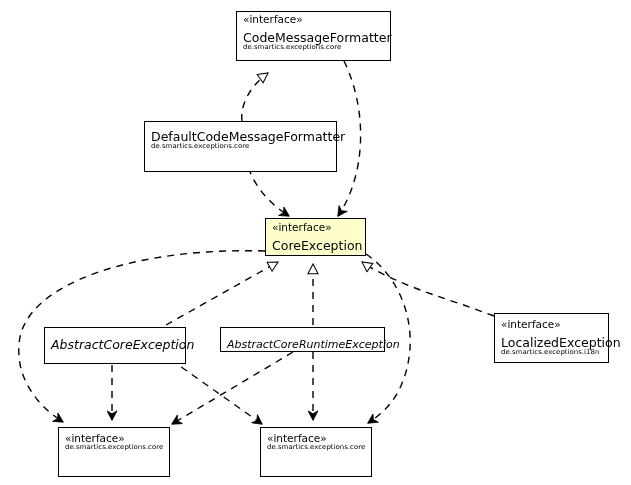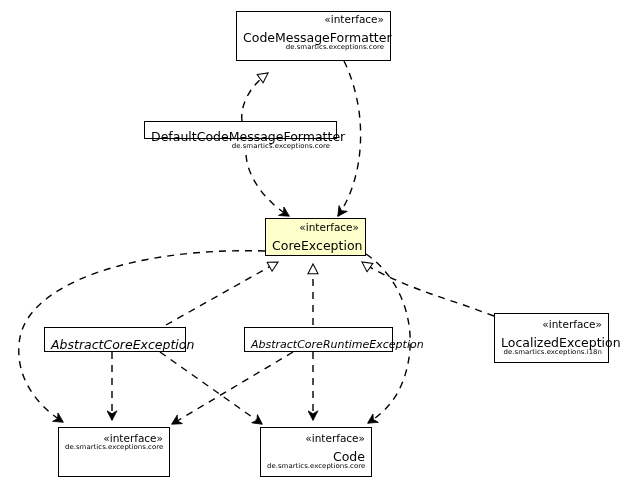--- a/index.html
+++ b/index.html
@@ -29,7 +29,7 @@
     box-sizing: border-box;
     border: 1px solid #000000;
     background: #ffffff;
-    text-align: right;
+    text-align: left;
     padding: 2px 6px 3px 6px;
     line-height: 1.05;
     z-index: 5;

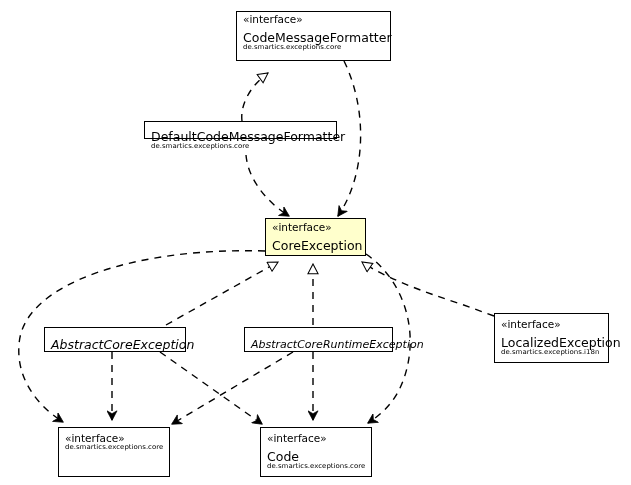--- a/index.html
+++ b/index.html
@@ -117,7 +117,7 @@
     <span class="node-pkg">de.smartics.exceptions.core</span>
   </div>
 
-  <div class="uml-node" style="left:144px; top:121px; width:193px; height:18px;">
+  <div class="uml-node" style="left:144px; top:121px; width:193px; height:51px;">
     <span class="node-name">DefaultCodeMessageFormatter</span>
     <span class="node-pkg">de.smartics.exceptions.core</span>
   </div>

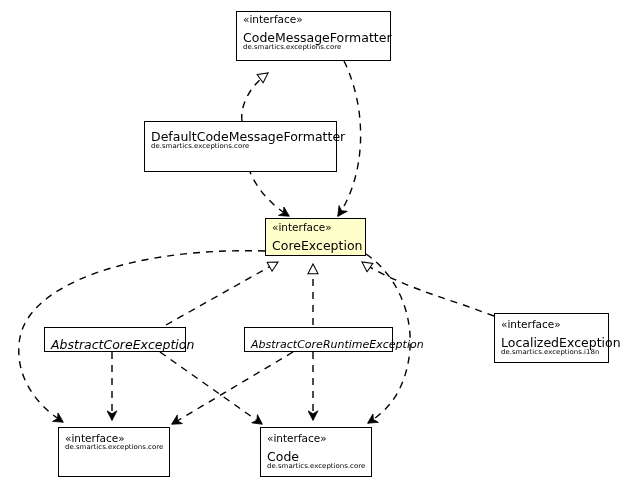--- a/index.html
+++ b/index.html
@@ -127,7 +127,7 @@
     <span class="node-name">CoreException</span>
   </div>
 
-  <div class="uml-node" style="left:44px; top:327px; width:142px; height:25px; padding-top:4px;">
+  <div class="uml-node" style="left:44px; top:327px; width:142px; height:37px; padding-top:4px;">
     <span class="node-name abstract">AbstractCoreException</span>
   </div>
 

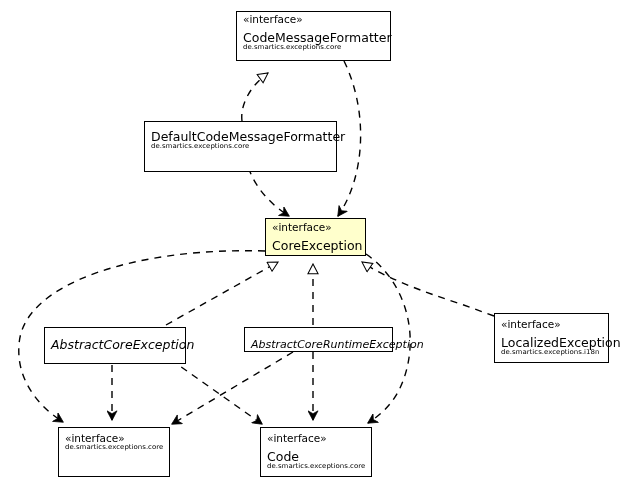--- a/index.html
+++ b/index.html
@@ -131,7 +131,7 @@
     <span class="node-name abstract">AbstractCoreException</span>
   </div>
 
-  <div class="uml-node" style="left:244px; top:327px; width:149px; height:25px; padding-top:5px;">
+  <div class="uml-node" style="left:220px; top:327px; width:165px; height:25px; padding-top:5px;">
     <span class="node-name abstract small">AbstractCoreRuntimeException</span>
   </div>
 

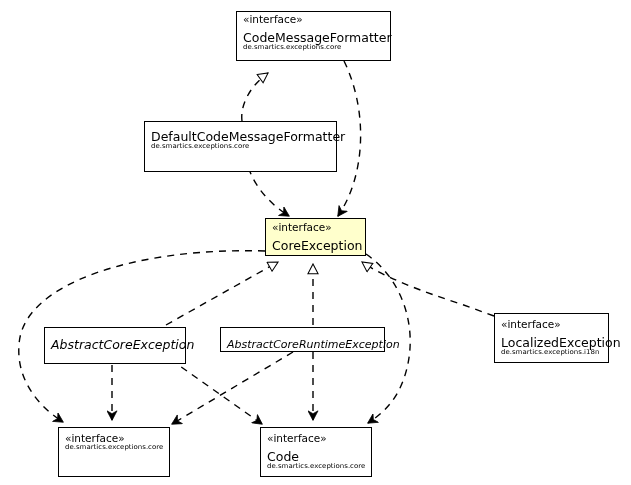--- a/index.html
+++ b/index.html
@@ -148,7 +148,6 @@
 
   <div class="uml-node" style="left:260px; top:427px; width:112px; height:50px; padding-top:5px;">
     <span class="stereotype">«interface»</span>
-    <span class="node-name">Code</span>
     <span class="node-pkg">de.smartics.exceptions.core</span>
   </div>
 

